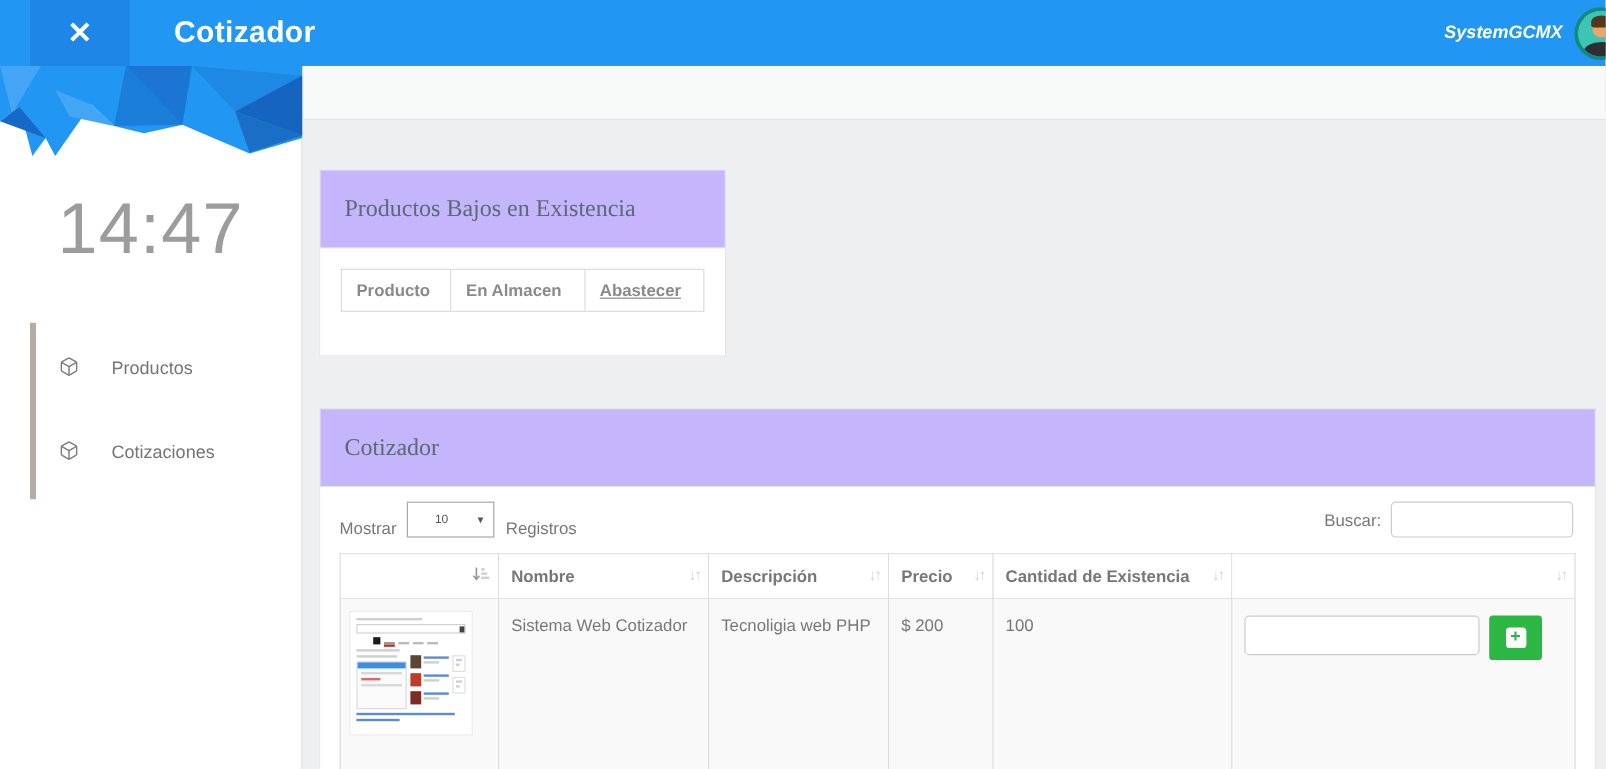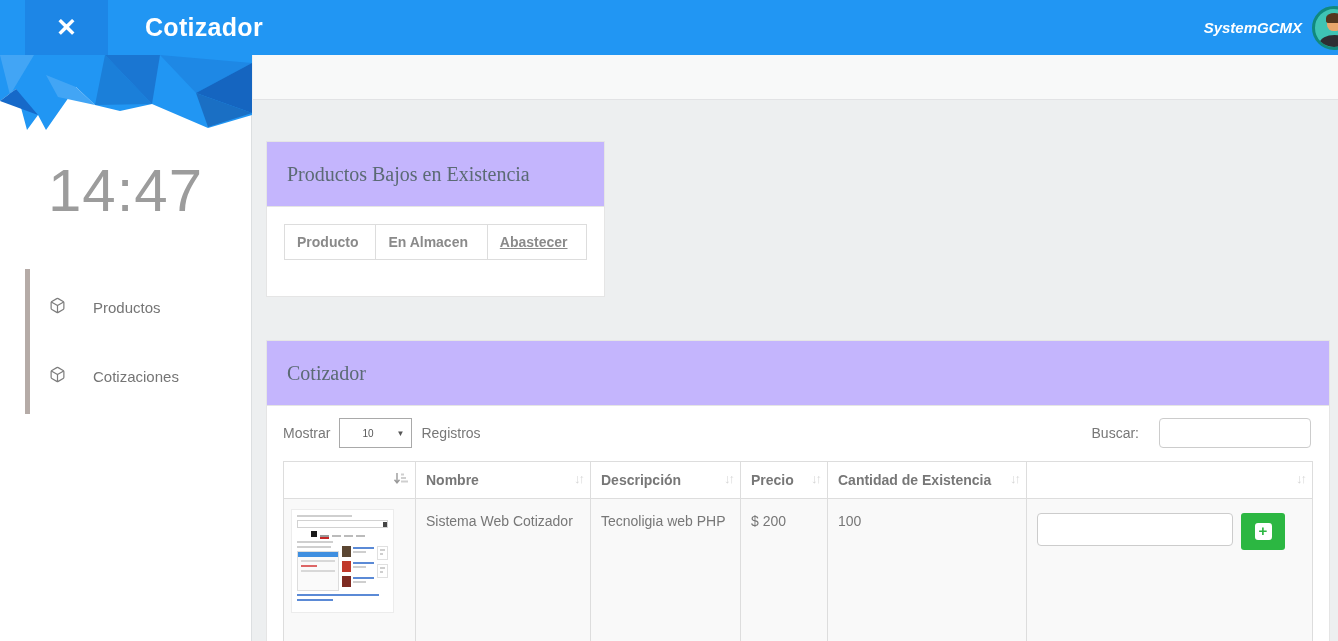--- a/index.html
+++ b/index.html
@@ -74,7 +74,7 @@
 
   .card-quoter .card-body { padding:12px 16px 0; background:#fff; }
 
-  .controls { display:flex; align-items:center; font-size:14px; color:#777; margin-bottom:13px; }
+  .controls { display:flex; align-items:flex-end; font-size:14px; color:#777; margin-bottom:13px; }
   .select-wrap { position:relative; margin:0 9px; }
   .select-wrap select {
     appearance:none; -webkit-appearance:none; -moz-appearance:none;

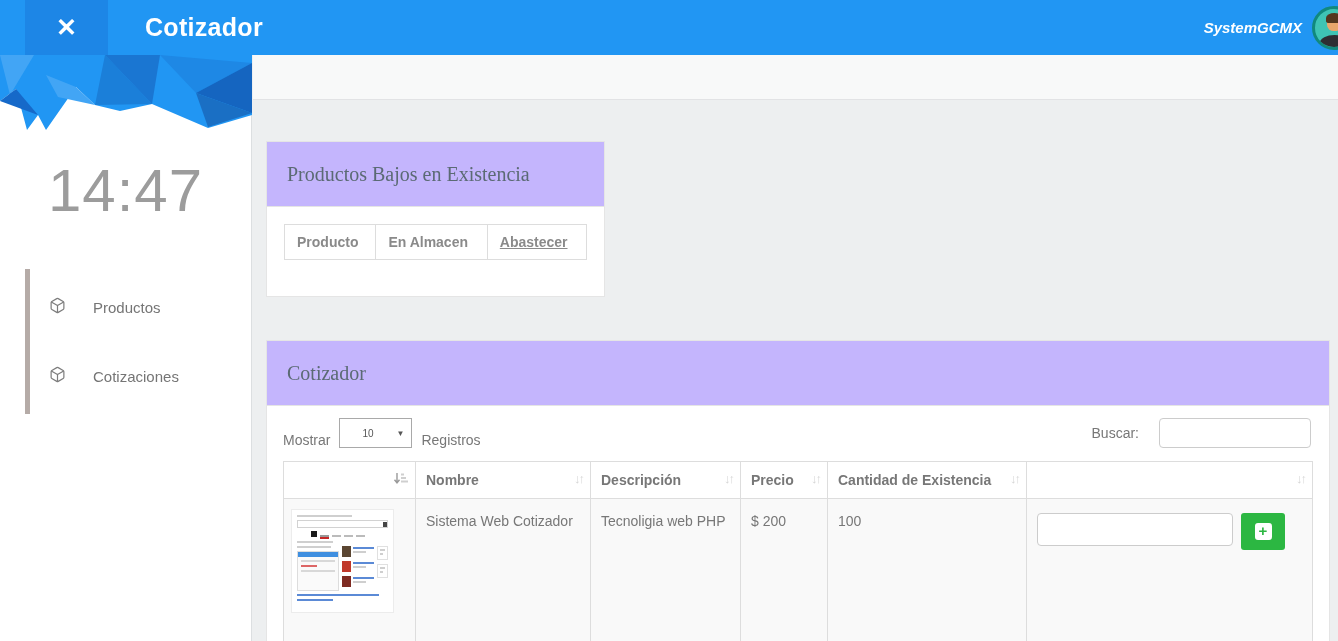--- a/index.html
+++ b/index.html
@@ -84,7 +84,7 @@
   .select-arrow {
     position:absolute; right:8px; top:11px; font-size:8px; color:#555; pointer-events:none;
   }
-  .search-group { margin-left:auto; display:flex; align-items:center; gap:20px; padding-right:2px; }
+  .search-group { margin-left:auto; display:flex; align-items:center; gap:8px; padding-right:2px; }
   .search-group input {
     width:152px; height:30px; border:1px solid #ccc; border-radius:4px; padding:0 8px; font-size:14px; color:#555;
   }

